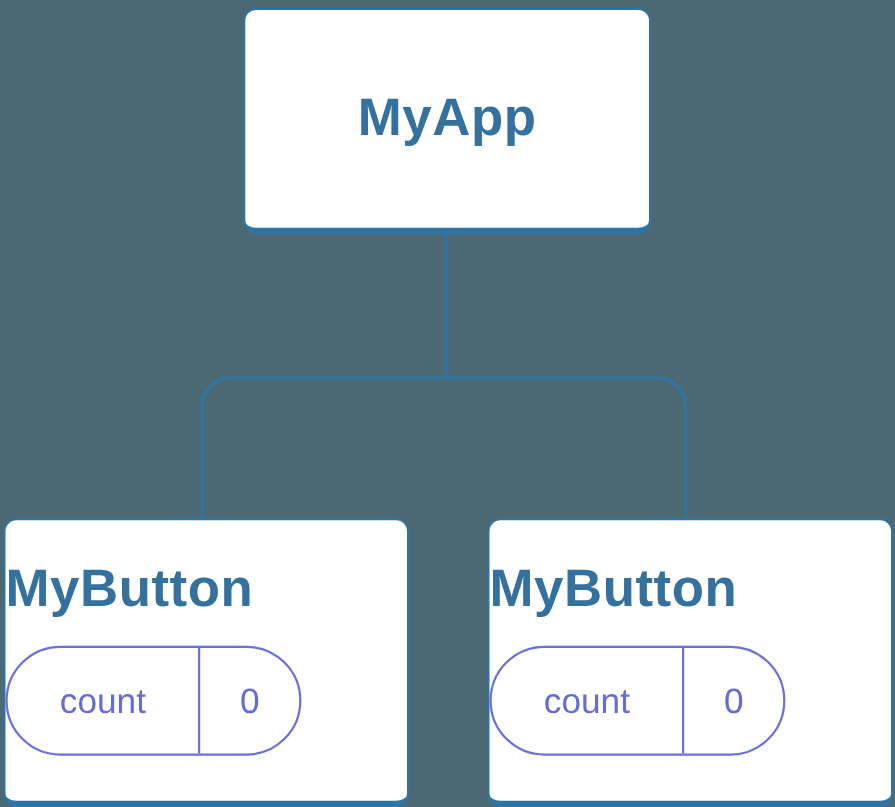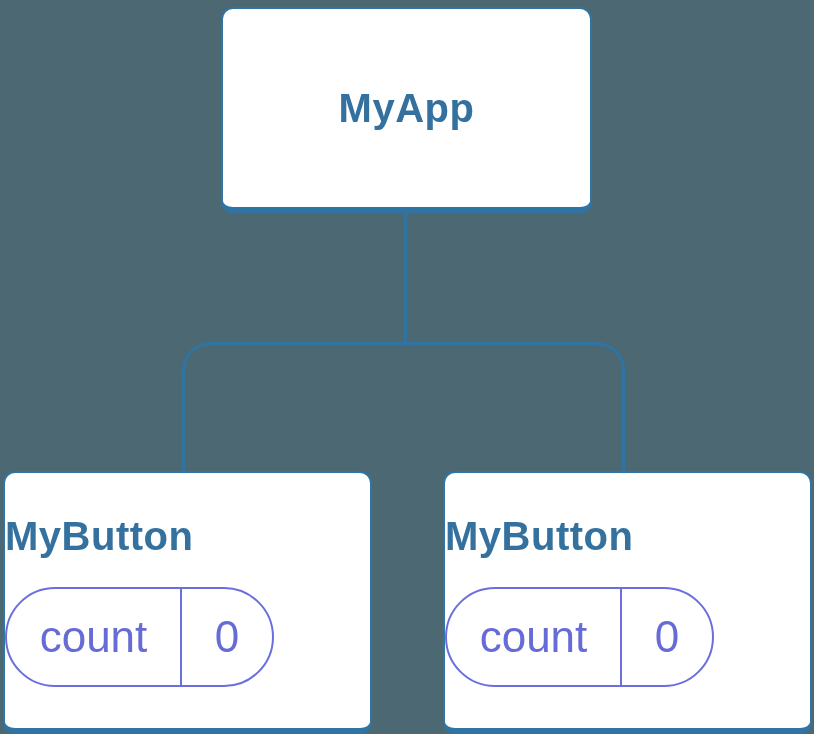--- a/index.html
+++ b/index.html
@@ -43,7 +43,7 @@
   .node-child.left  { left: 3px; }
   .node-child.right { left: 443px; }
   .node-label {
-    font-size: 40px;
+    font-size: 48px;
     font-weight: 600;
     color: #35719E;
     letter-spacing: 0.5px;

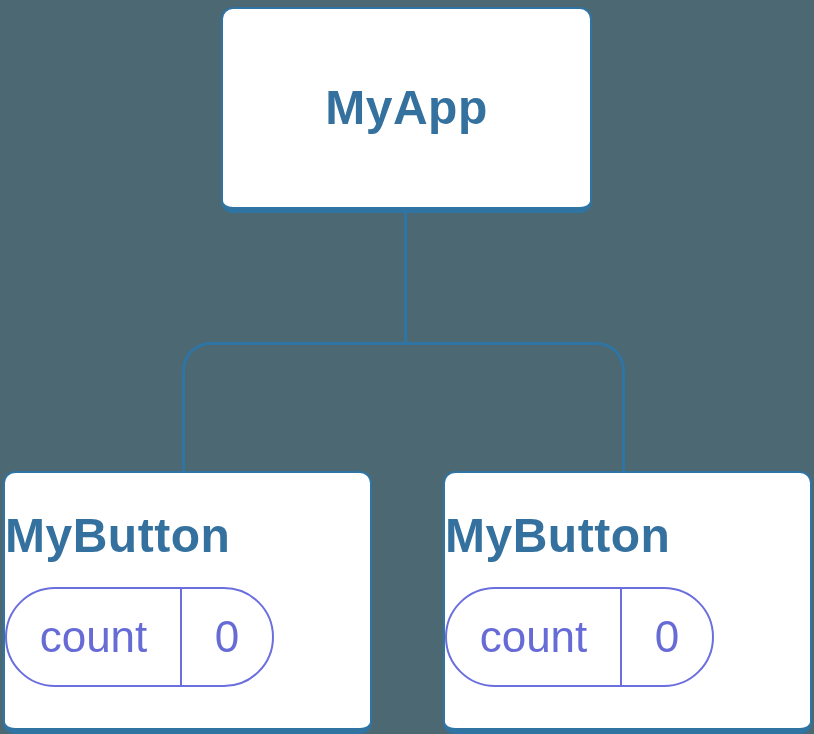--- a/index.html
+++ b/index.html
@@ -84,7 +84,7 @@
     border-radius: 52px;
     display: flex;
     color: #666BD6;
-    font-size: 44px;
+    font-size: 32px;
     font-weight: 400;
     background: #ffffff;
   }

